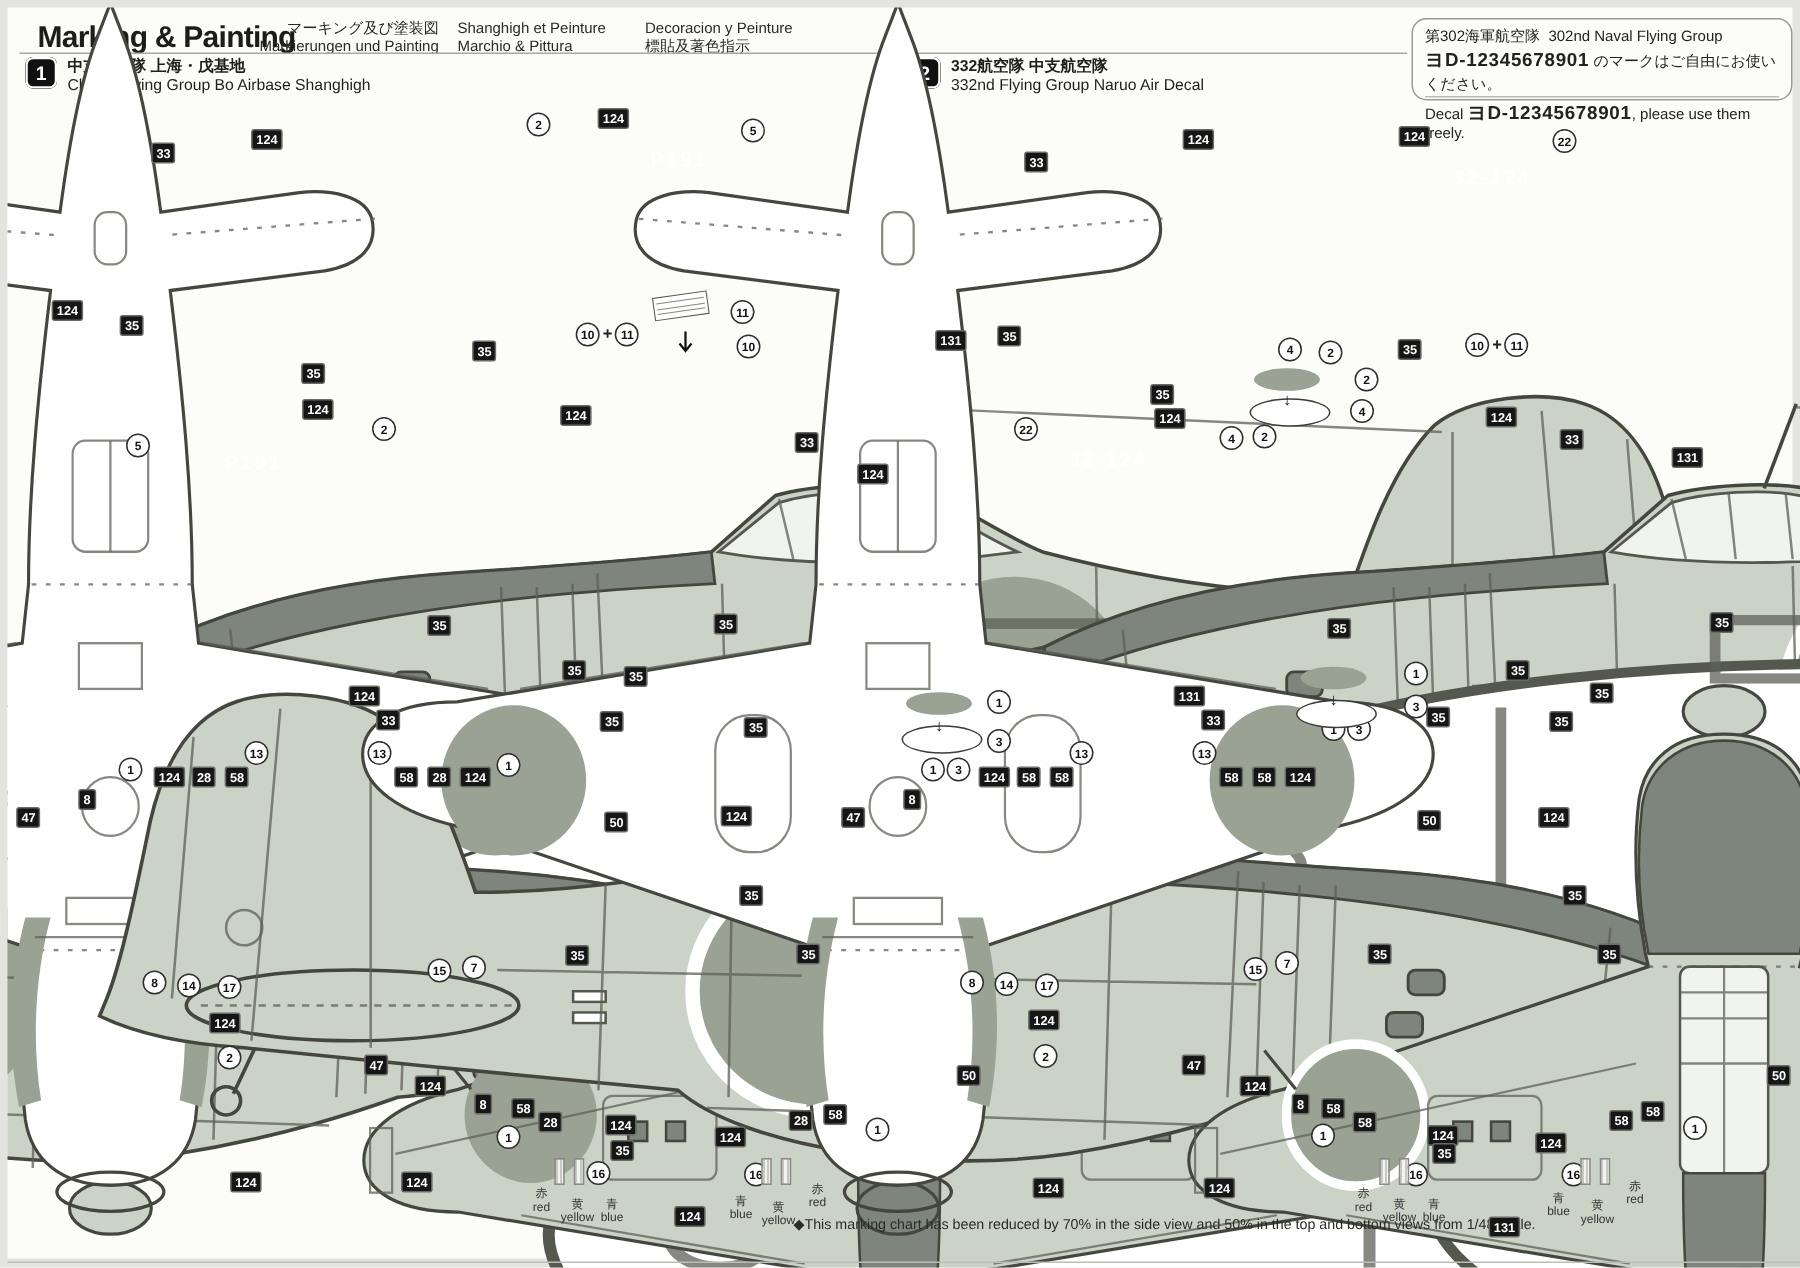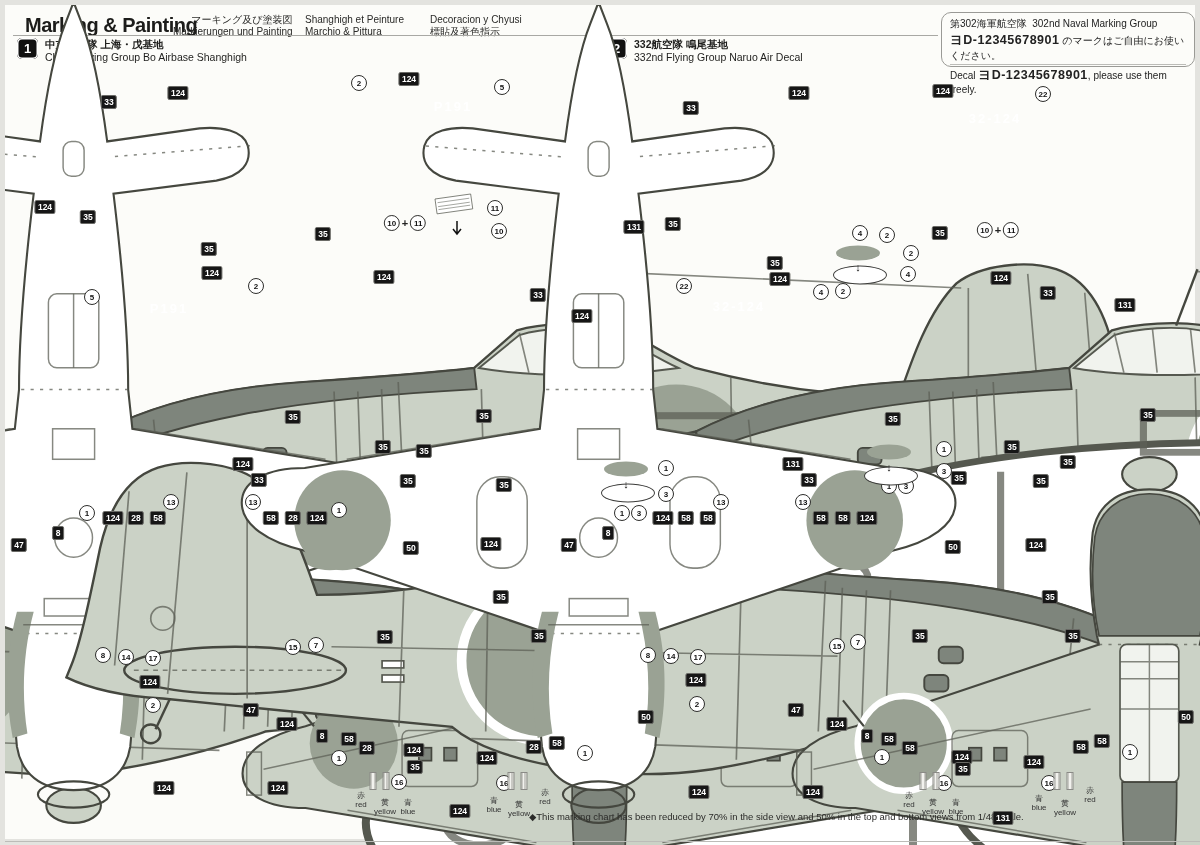--- a/index.html
+++ b/index.html
@@ -69,7 +69,7 @@
     <div>Marchio &amp; Pittura</div>
   </div>
   <div class="abs trcol" style="left:425px;">
-    <div>Decoracion y Chyusi</div>
+    <div>Decoracion y Peinture</div>
     <div>標貼及著色指示</div>
   </div>
   <div class="abs" id="hr-top"></div>

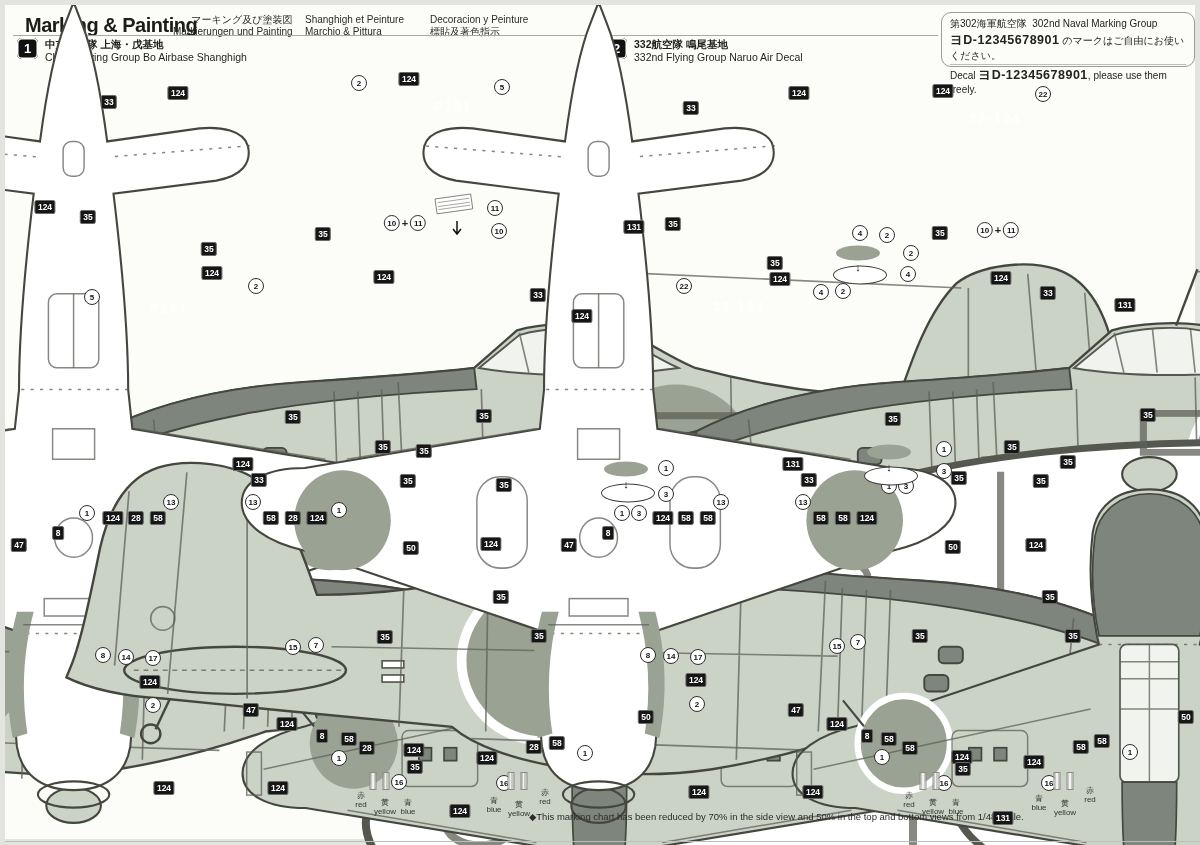--- a/index.html
+++ b/index.html
@@ -90,7 +90,7 @@
   </div>
 
   <div class="abs" id="decalbox">
-    <div class="row1"><span>第302海軍航空隊</span>&nbsp;&nbsp;<span>302nd Naval Marking Group</span></div>
+    <div class="row1"><span>第302海軍航空隊</span>&nbsp;&nbsp;<span>302nd Naval Flying Group</span></div>
     <div class="row2"><span class="code">ヨD-12345678901</span> <span>のマークはご自由にお使いください。</span></div>
     <div class="row3"><span>Decal </span><span class="code">ヨD-12345678901</span><span>, please use them freely.</span></div>
   </div>

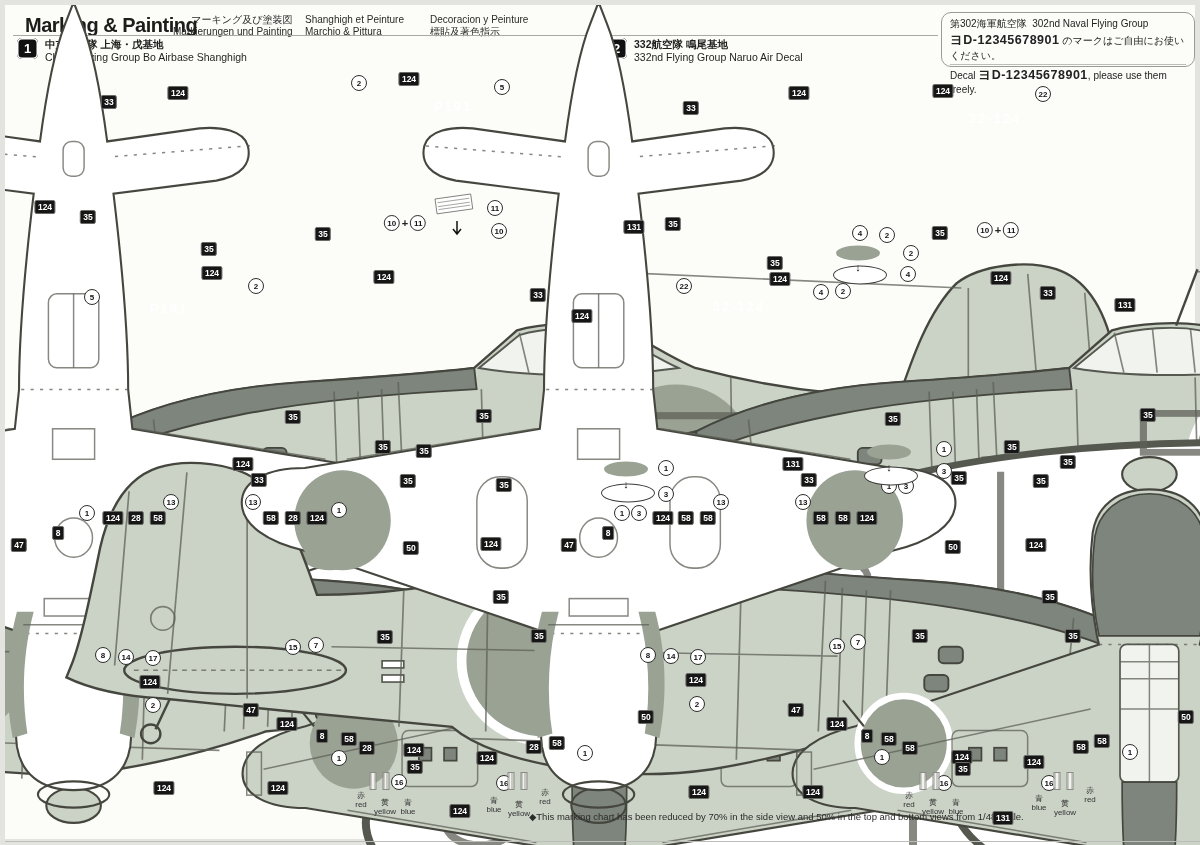--- a/index.html
+++ b/index.html
@@ -84,7 +84,7 @@
   <div class="abs sec" style="left:601px;top:33px;">
     <div class="secnum">2</div>
     <div class="sectxt">
-      <div class="jp">332航空隊 鳴尾基地</div>
+      <div class="jp">332航空隊 中支航空隊</div>
       <div>332nd Flying Group Naruo Air Decal</div>
     </div>
   </div>

